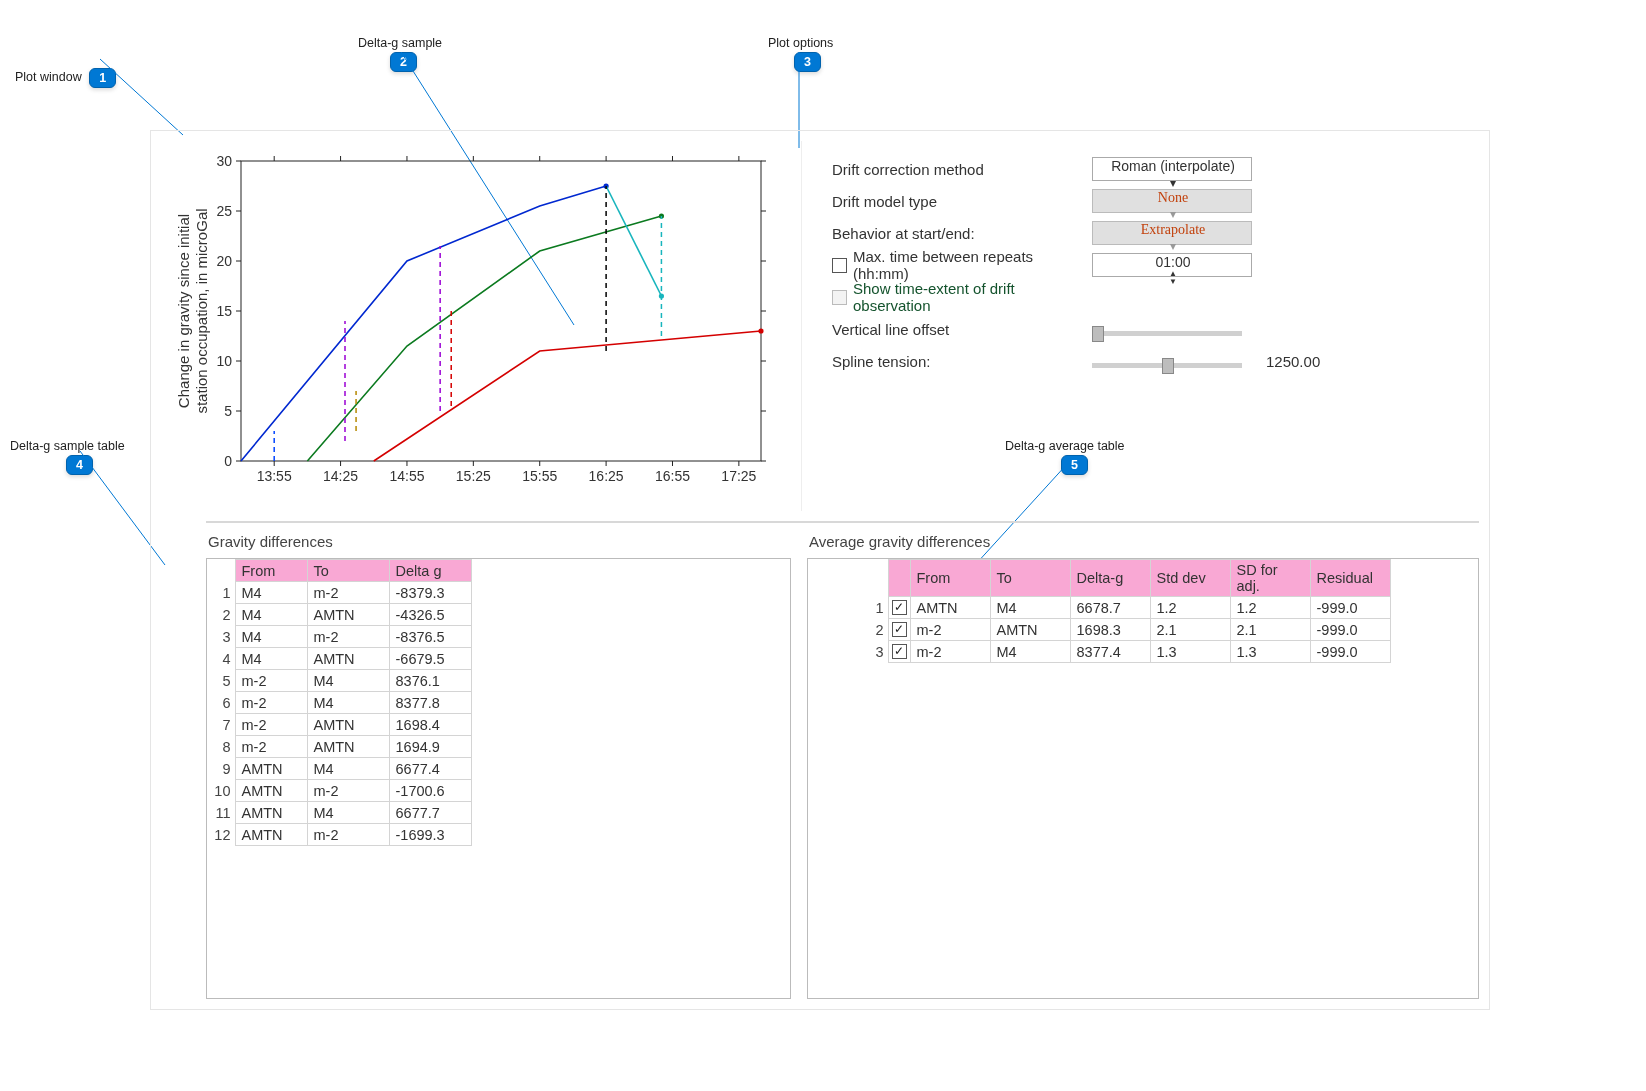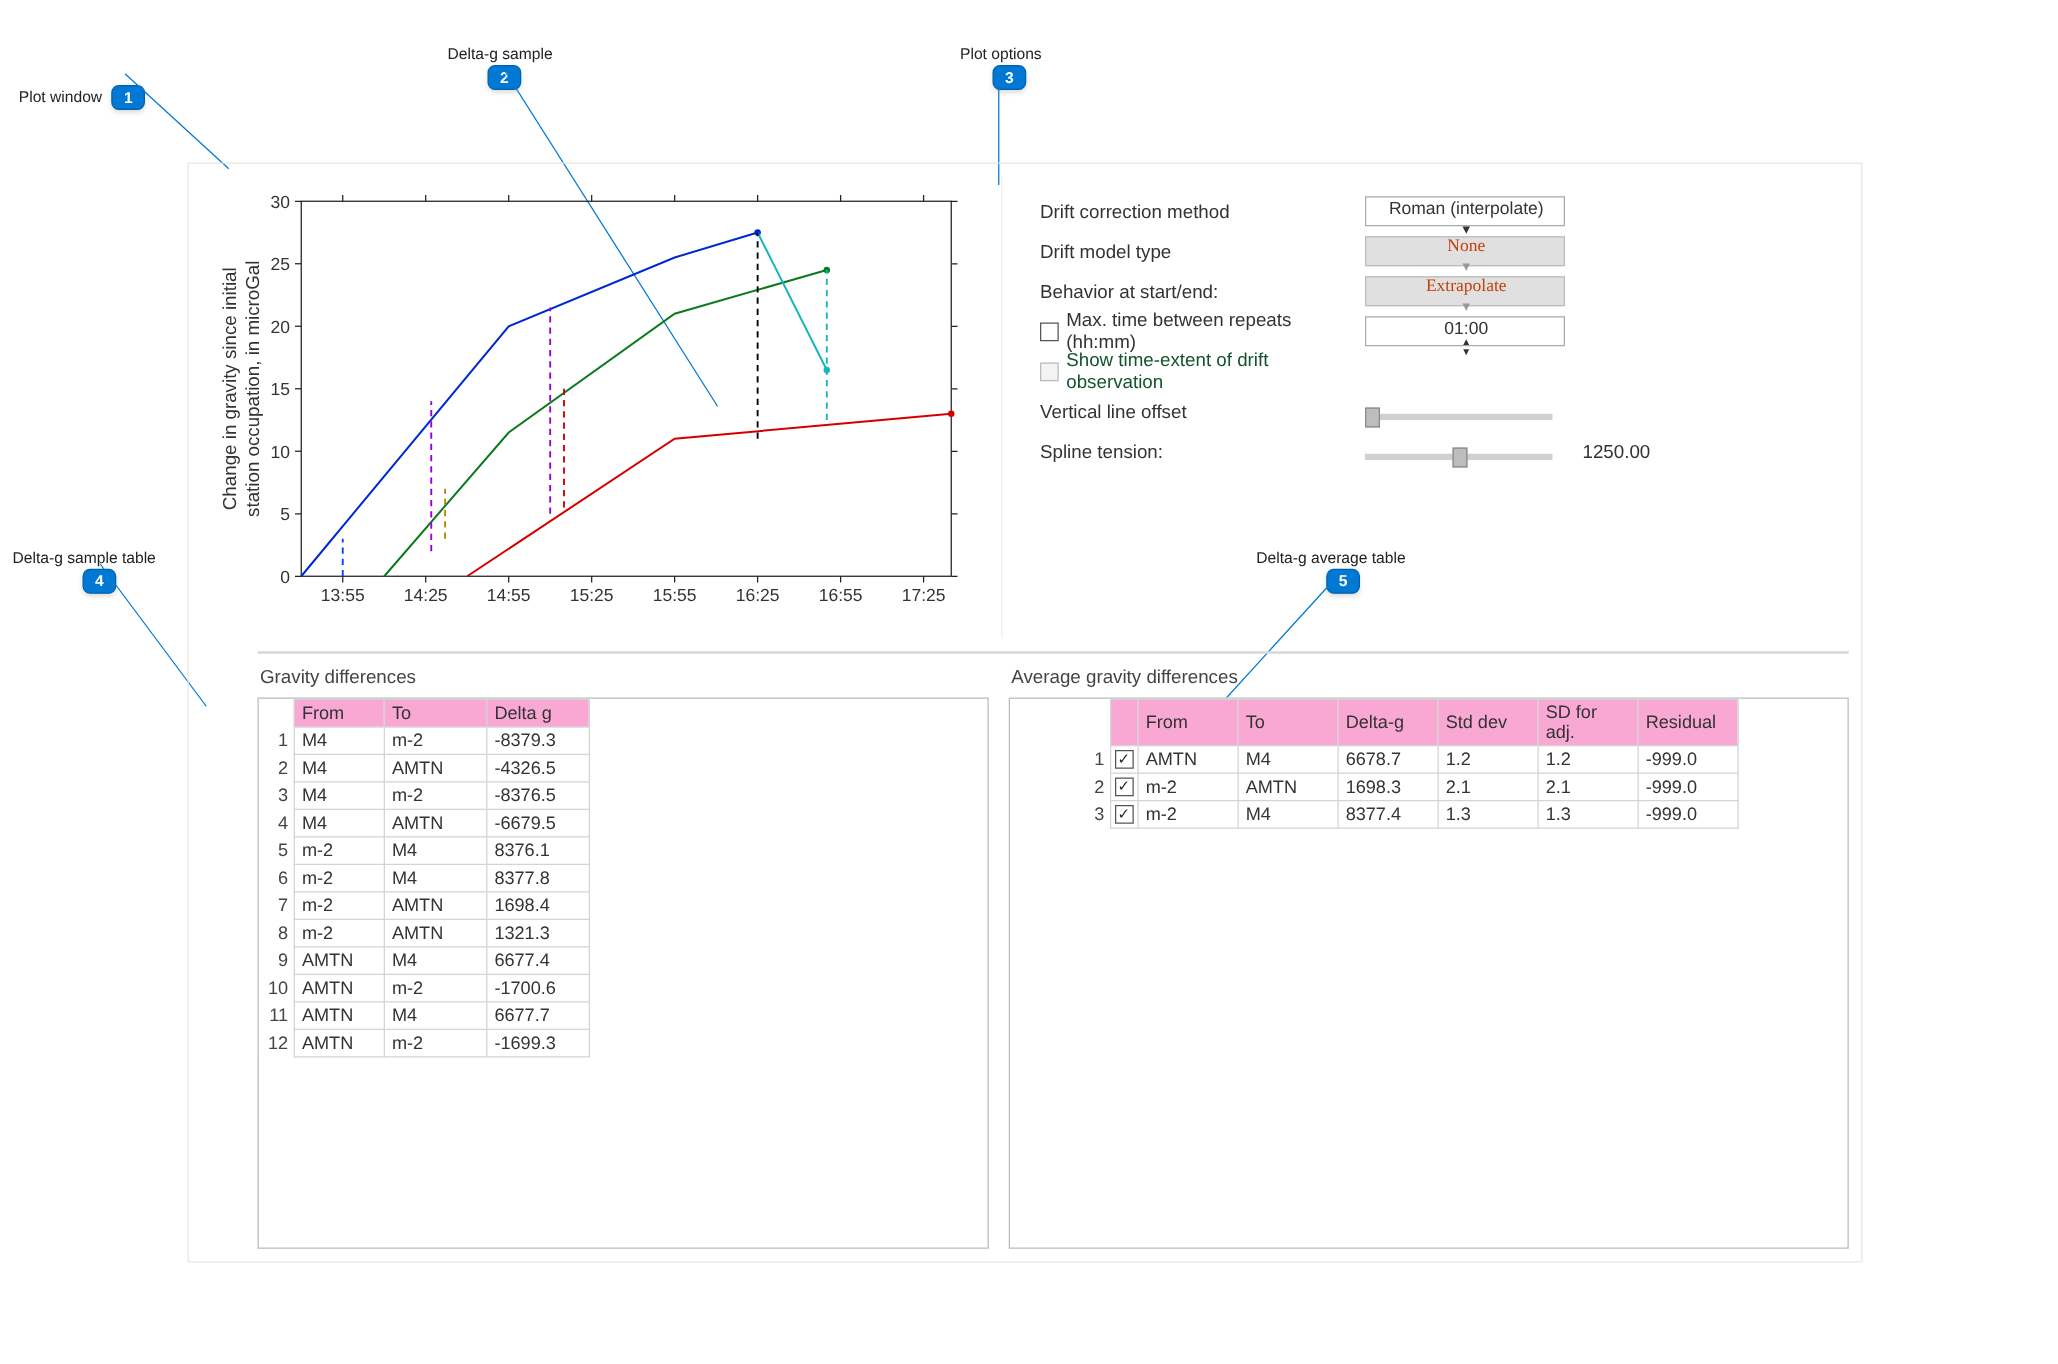--- a/index.html
+++ b/index.html
@@ -435,7 +435,7 @@
                 <td class="rownum">8</td>
                 <td>m-2</td>
                 <td>AMTN</td>
-                <td>1321.3</td>
+                <td>1694.9</td>
               </tr>
               <tr>
                 <td class="rownum">9</td>

